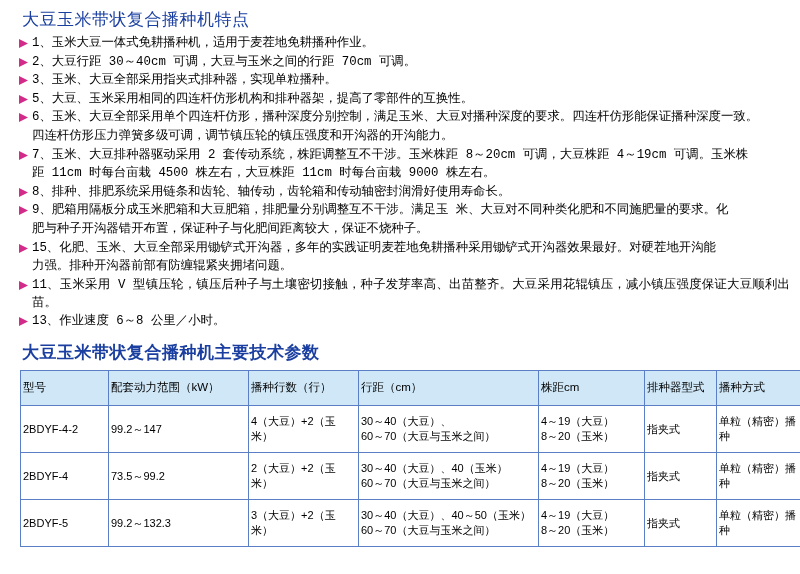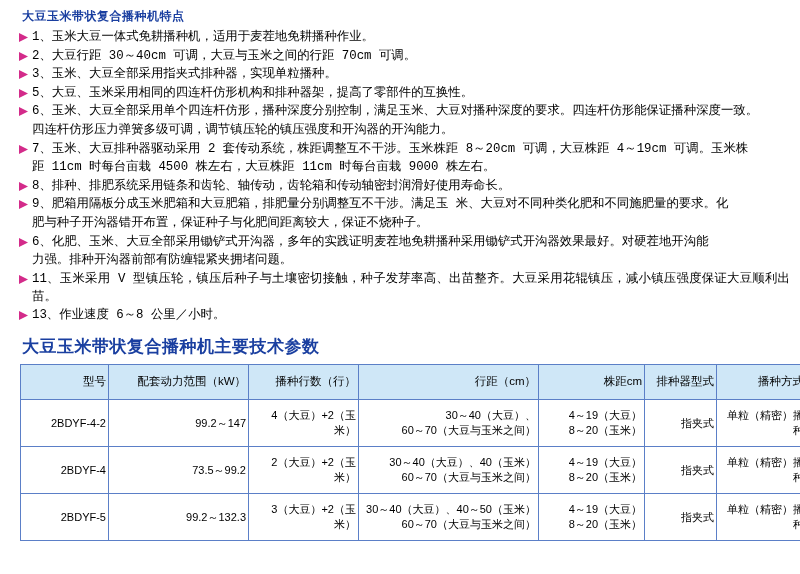--- a/index.html
+++ b/index.html
@@ -22,8 +22,8 @@
     box-sizing: border-box;
   }
   .title {
-    font-size: 12px;
-    font-weight: bold;
+    font-size: 17px;
+    font-weight: normal;
     color: #1a3fa0;
     margin: 8px 0 4px 22px;
     letter-spacing: 0.5px;

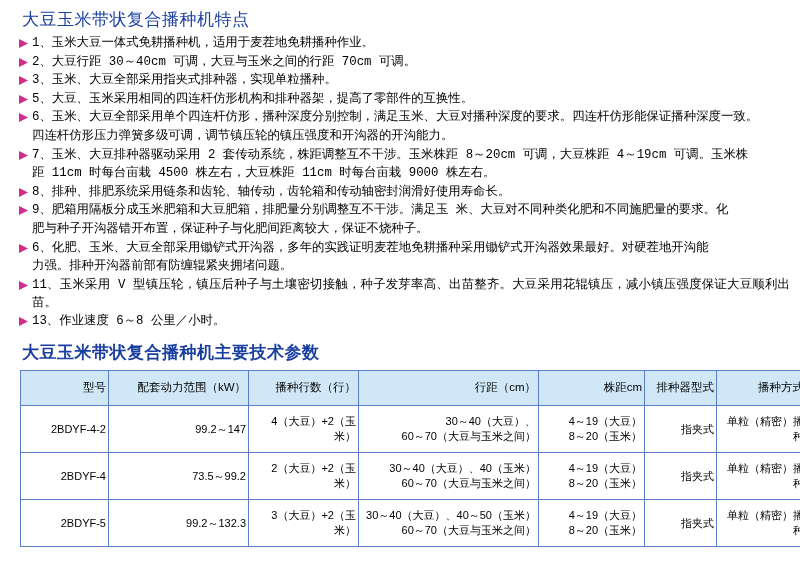--- a/index.html
+++ b/index.html
@@ -198,7 +198,7 @@
             <polygon points="1,1 10,5.5 1,10" fill="#d32b8a"></polygon>
           </svg>
         </span>
-        <span class="btext">6、化肥、玉米、大豆全部采用锄铲式开沟器，多年的实践证明麦茬地免耕播种采用锄铲式开沟器效果最好。对硬茬地开沟能</span>
+        <span class="btext">15、化肥、玉米、大豆全部采用锄铲式开沟器，多年的实践证明麦茬地免耕播种采用锄铲式开沟器效果最好。对硬茬地开沟能</span>
       </div>
       <div class="bullet-row no-tri">
         <span class="tri">

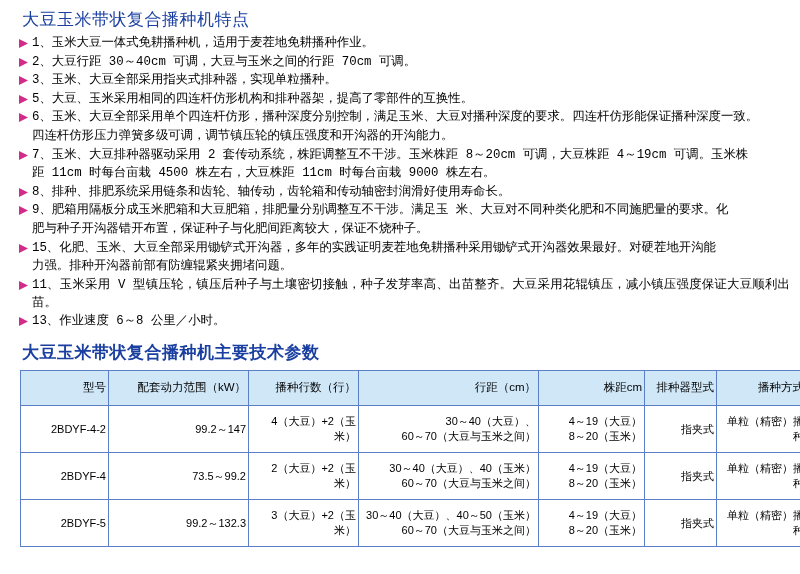--- a/index.html
+++ b/index.html
@@ -71,7 +71,7 @@
   }
   table.spec th, table.spec td {
     border: 1px solid #5b7fc7;
-    text-align: right;
+    text-align: left;
     vertical-align: middle;
     padding: 4px 2px;
     line-height: 1.3;

